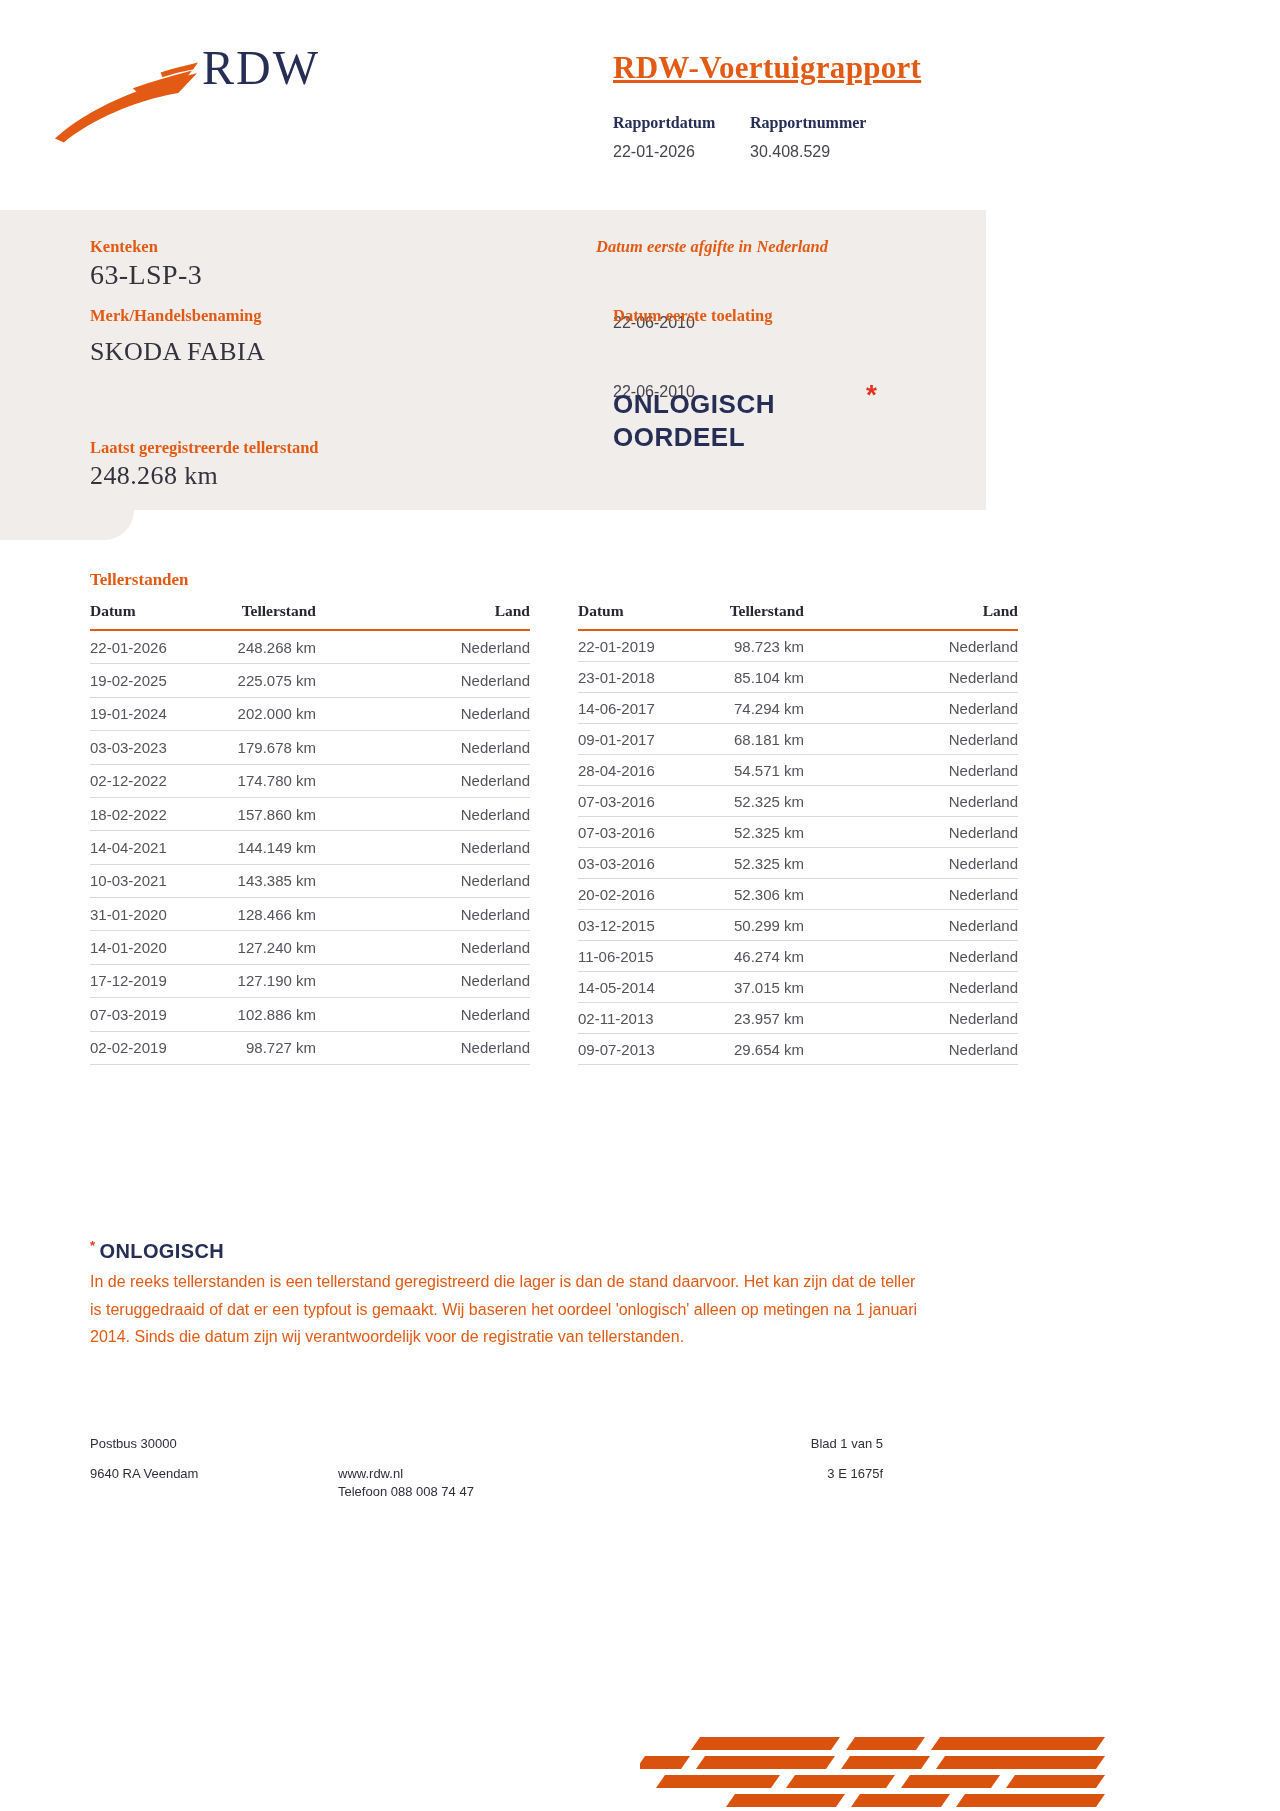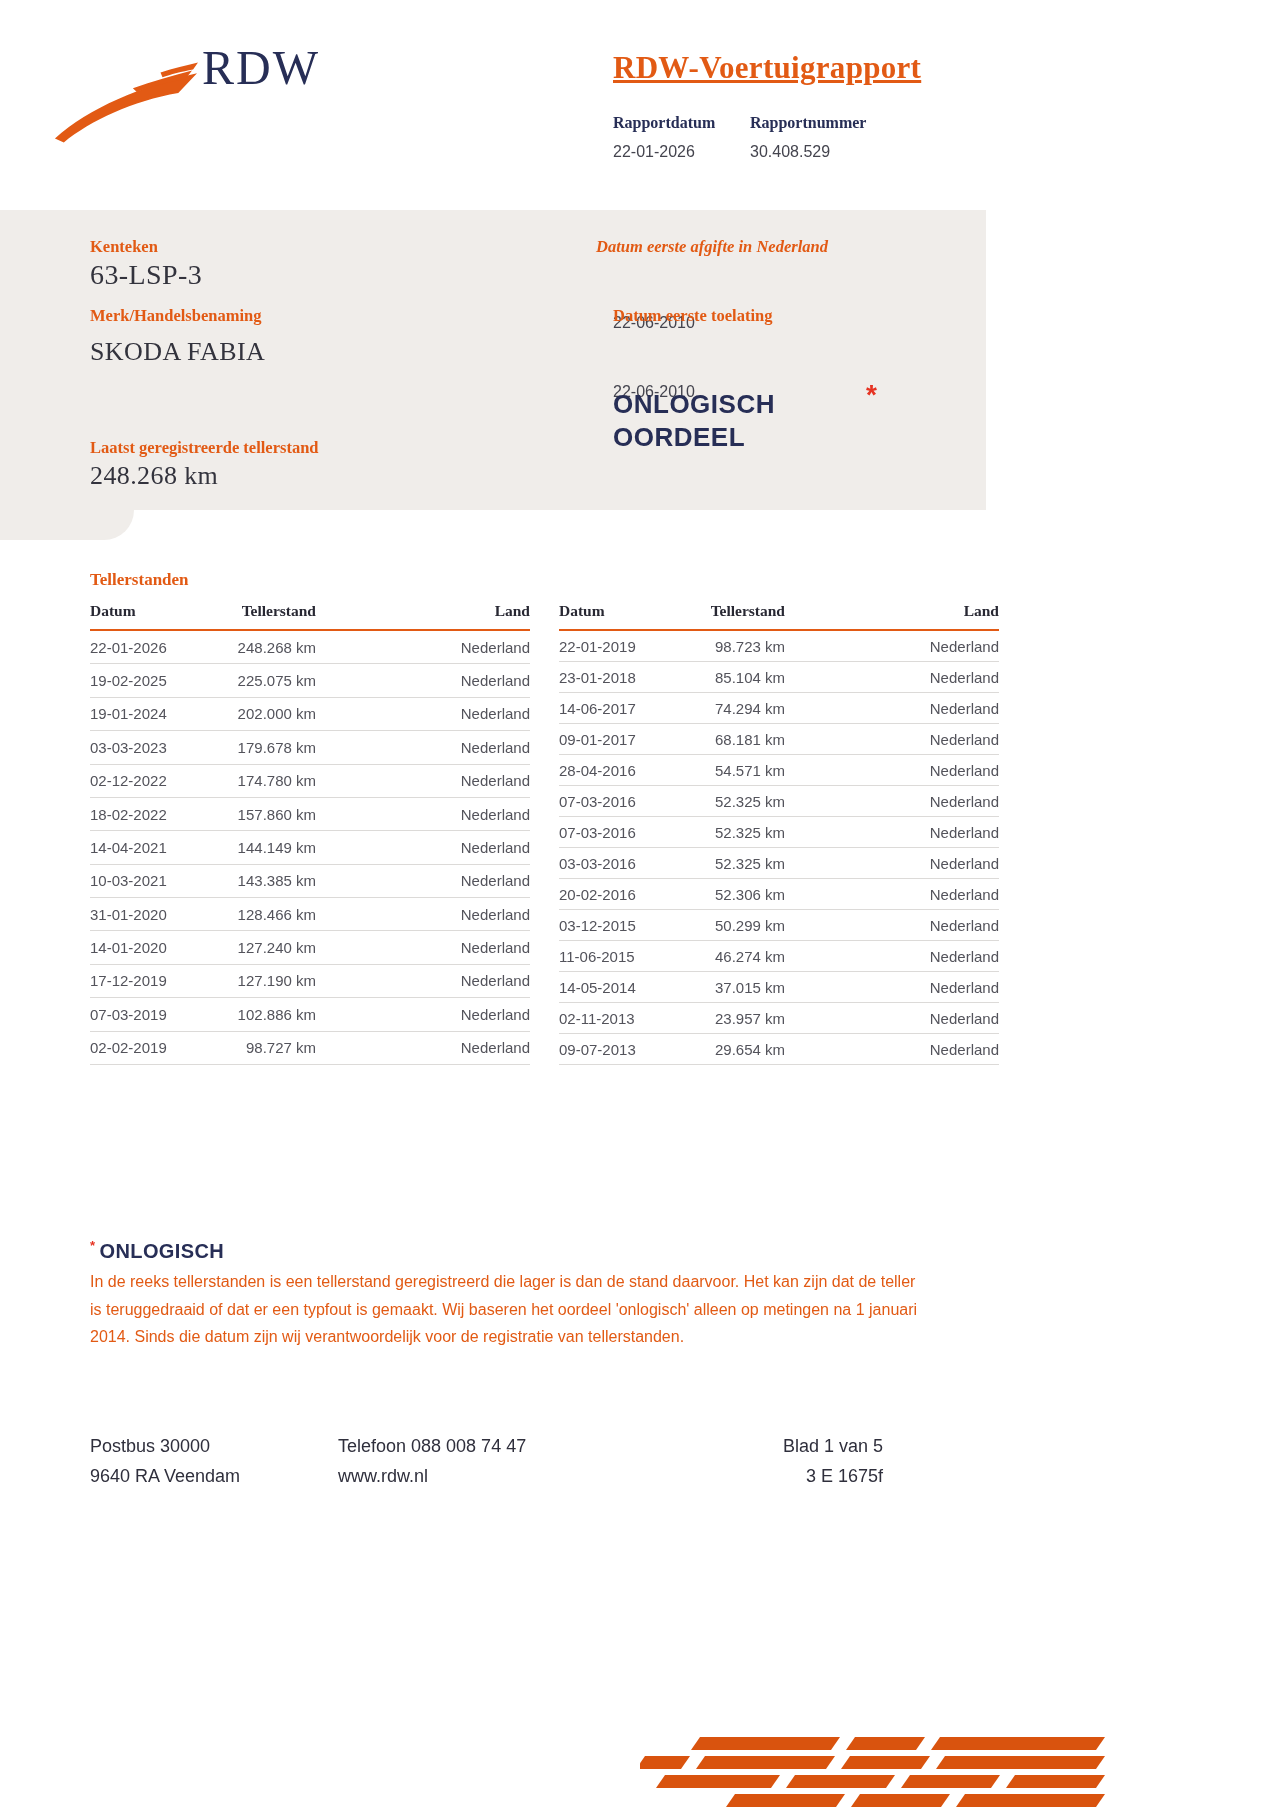--- a/index.html
+++ b/index.html
@@ -43,7 +43,7 @@
   
   .tellerstanden-heading{position:absolute;left:90px;top:570px;font-family:"Liberation Serif",serif;
     font-weight:700;font-size:17px;color:var(--orange);}
-  .tables{position:absolute;left:90px;top:598px;display:flex;gap:29px;}
+  .tables{position:absolute;left:90px;top:598px;display:flex;gap:48px;}
   table.readings-table{width:440px;border-collapse:collapse;table-layout:fixed;}
   col.w-date{width:138px;} col.w-km{width:88px;} col.w-land{width:214px;}
   .readings-table th{font-family:"Liberation Serif",serif;font-weight:700;font-size:15.5px;

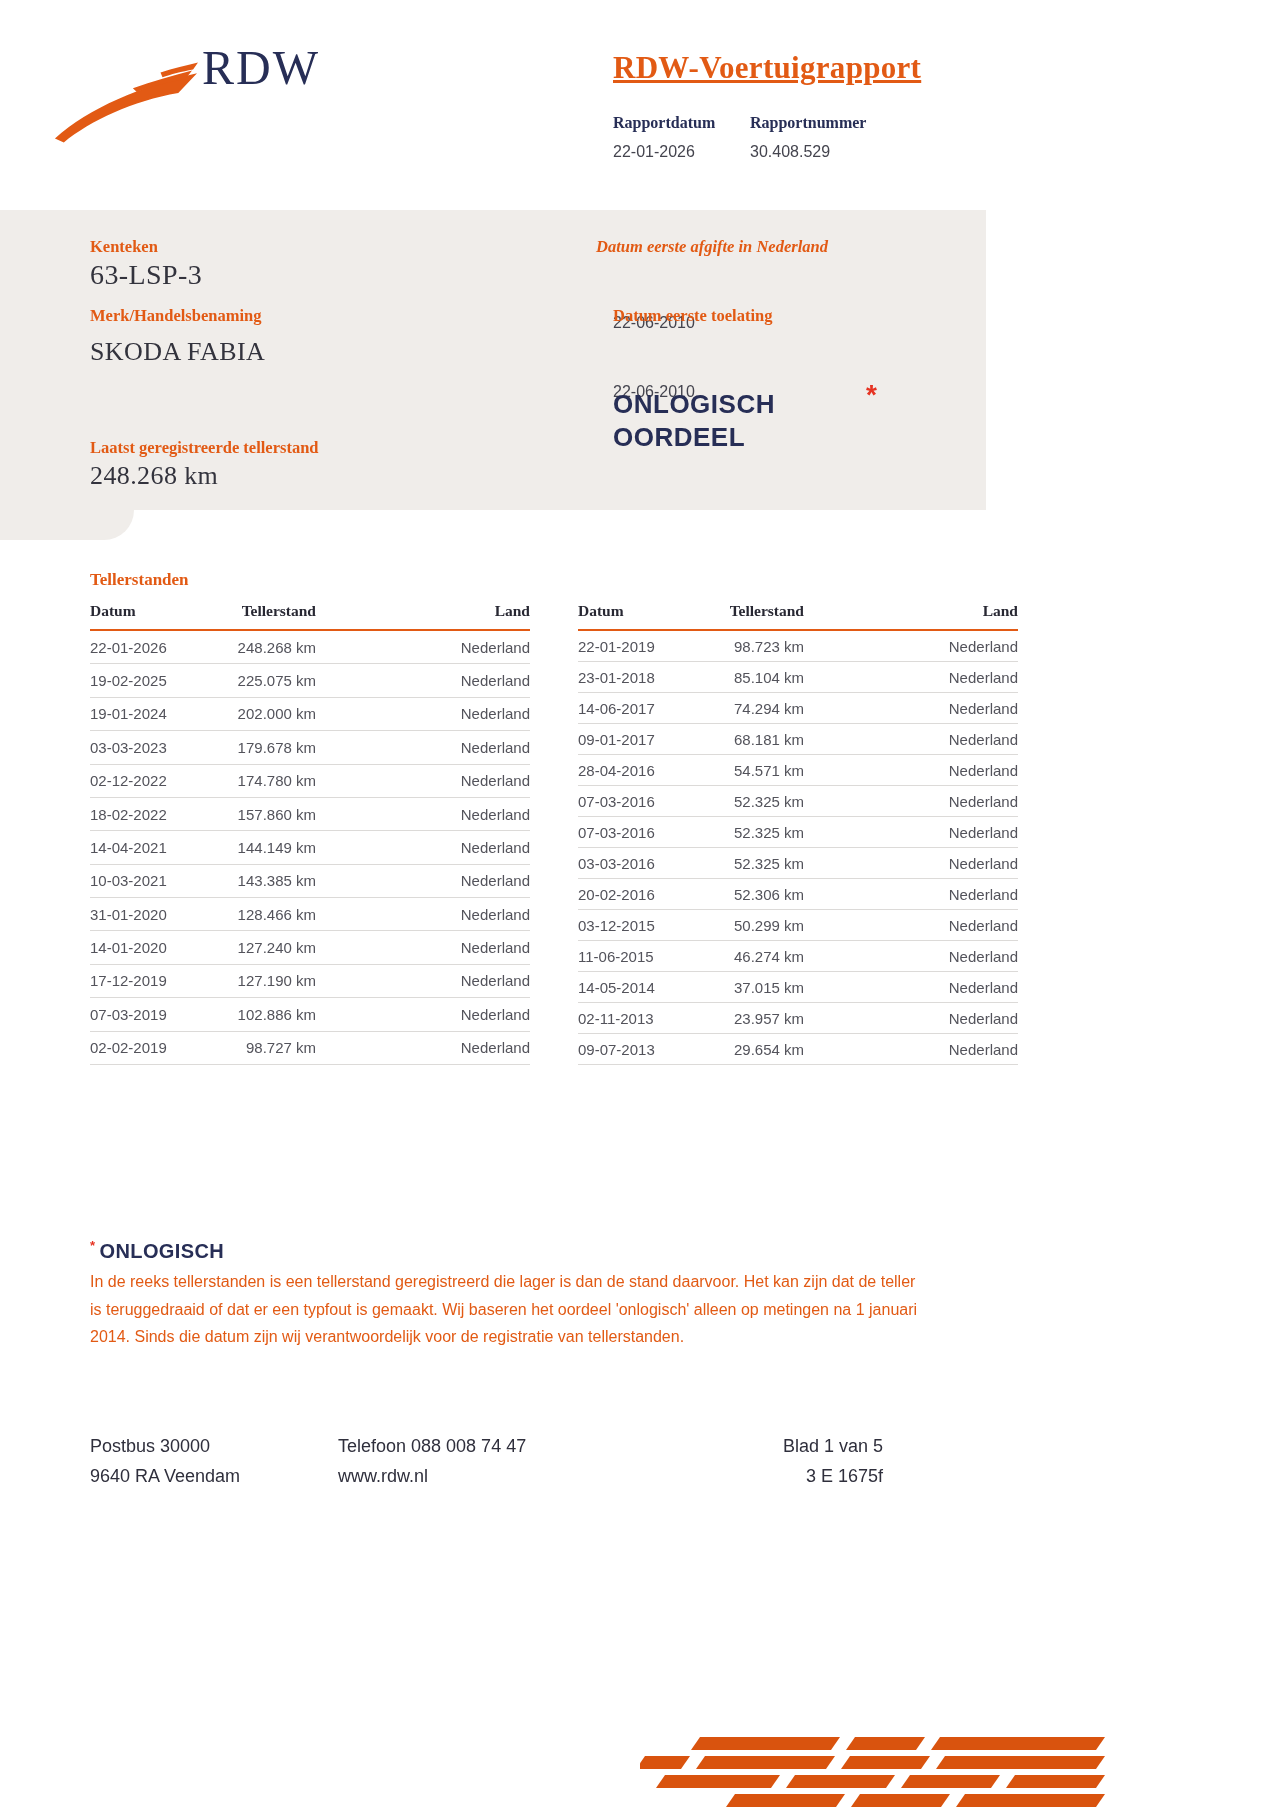--- a/index.html
+++ b/index.html
@@ -61,7 +61,7 @@
     line-height:27.5px;color:var(--orange);}
 
   
-  .foot{position:absolute;font-size:18px;color:#2f2f3c;}
+  .foot{position:absolute;font-size:13px;color:#2f2f3c;}
   .f-l1{left:90px;top:1436px;} .f-l2{left:90px;top:1466px;}
   .f-m1{left:338px;top:1436px;text-align:right;} .f-m2{left:338px;top:1466px;}
   .f-r1{right:285px;top:1436px;text-align:left;} .f-r2{right:285px;top:1466px;text-align:right;}

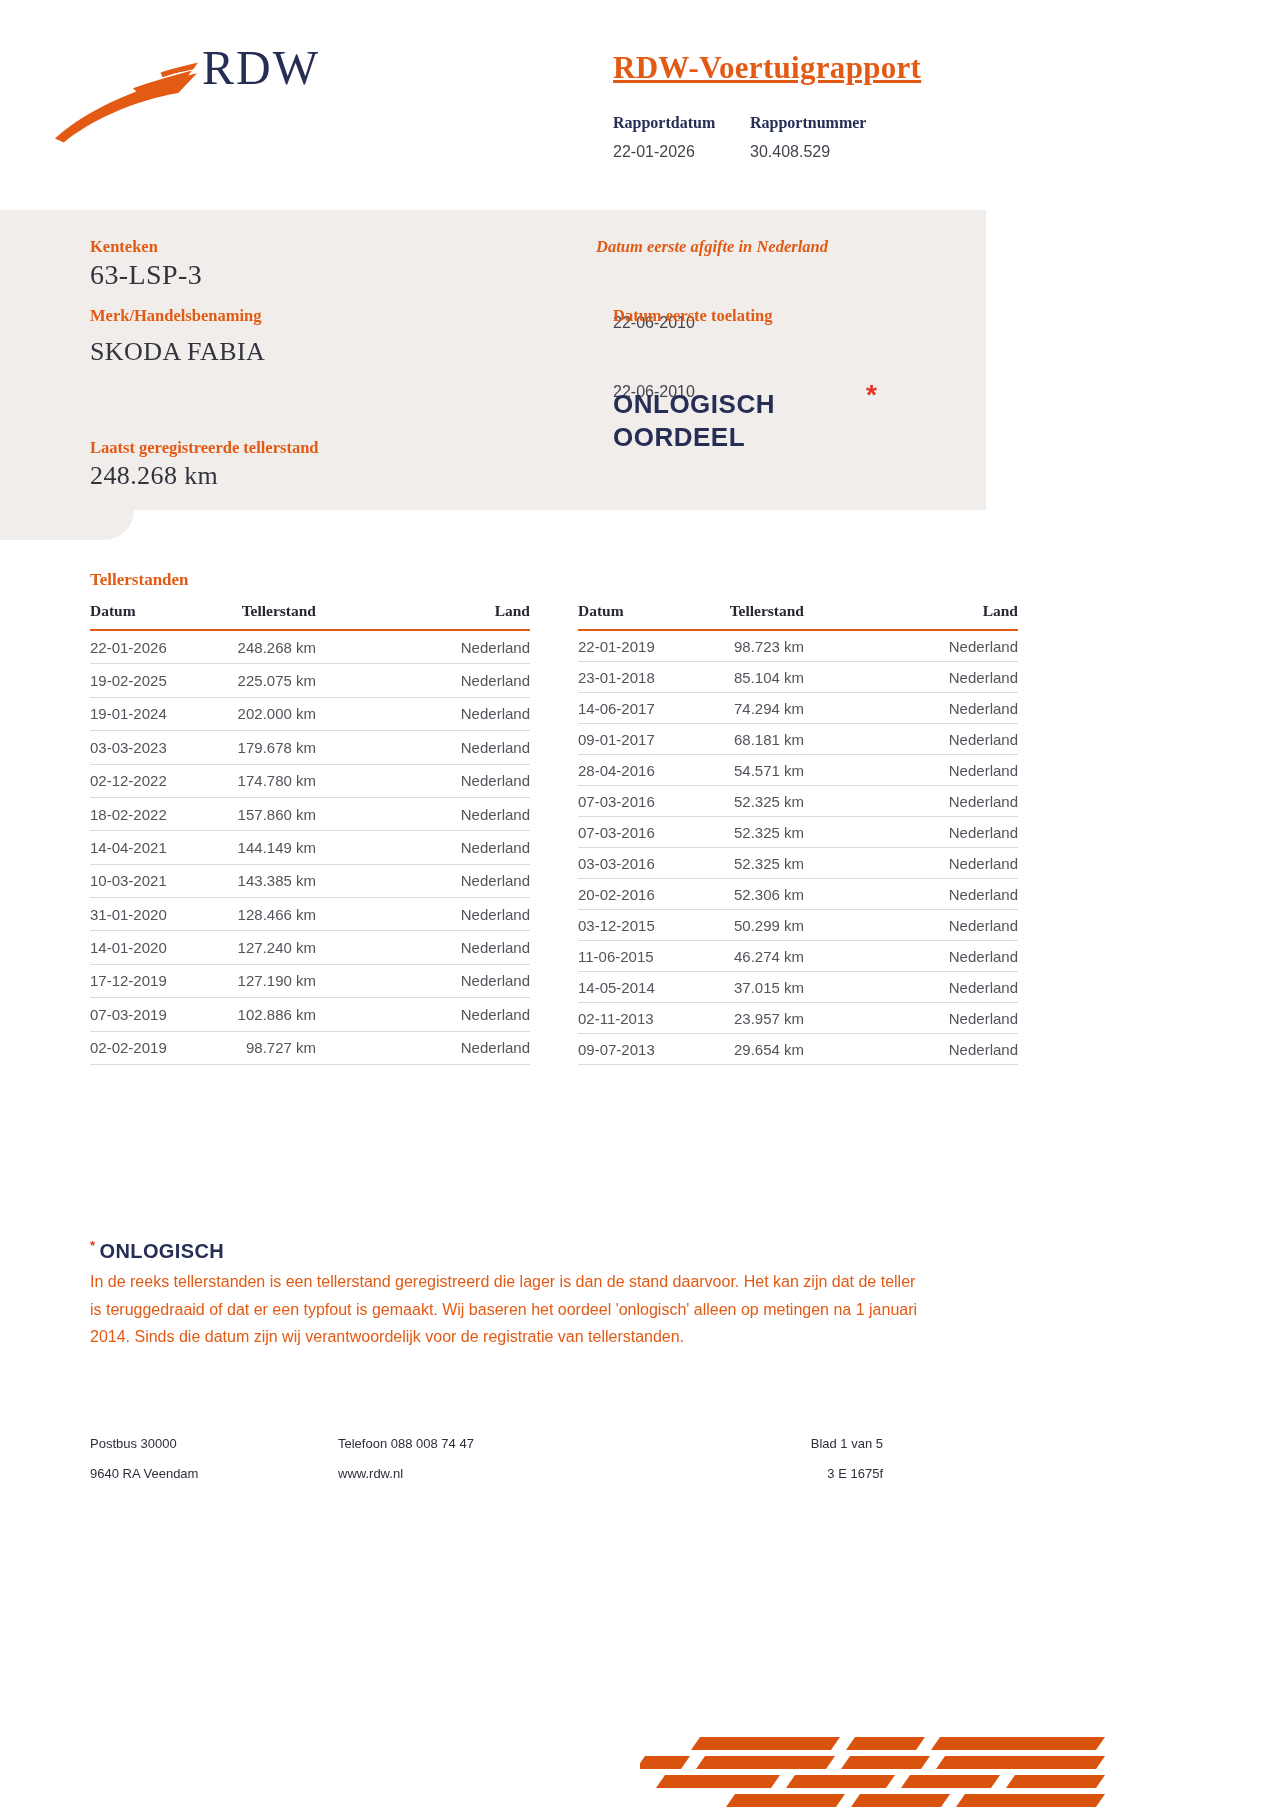--- a/index.html
+++ b/index.html
@@ -63,7 +63,7 @@
   
   .foot{position:absolute;font-size:13px;color:#2f2f3c;}
   .f-l1{left:90px;top:1436px;} .f-l2{left:90px;top:1466px;}
-  .f-m1{left:338px;top:1436px;text-align:right;} .f-m2{left:338px;top:1466px;}
+  .f-m1{left:338px;top:1484px;text-align:right;} .f-m2{left:338px;top:1466px;}
   .f-r1{right:285px;top:1436px;text-align:left;} .f-r2{right:285px;top:1466px;text-align:right;}
   .f-m2{cursor:pointer;}
 

